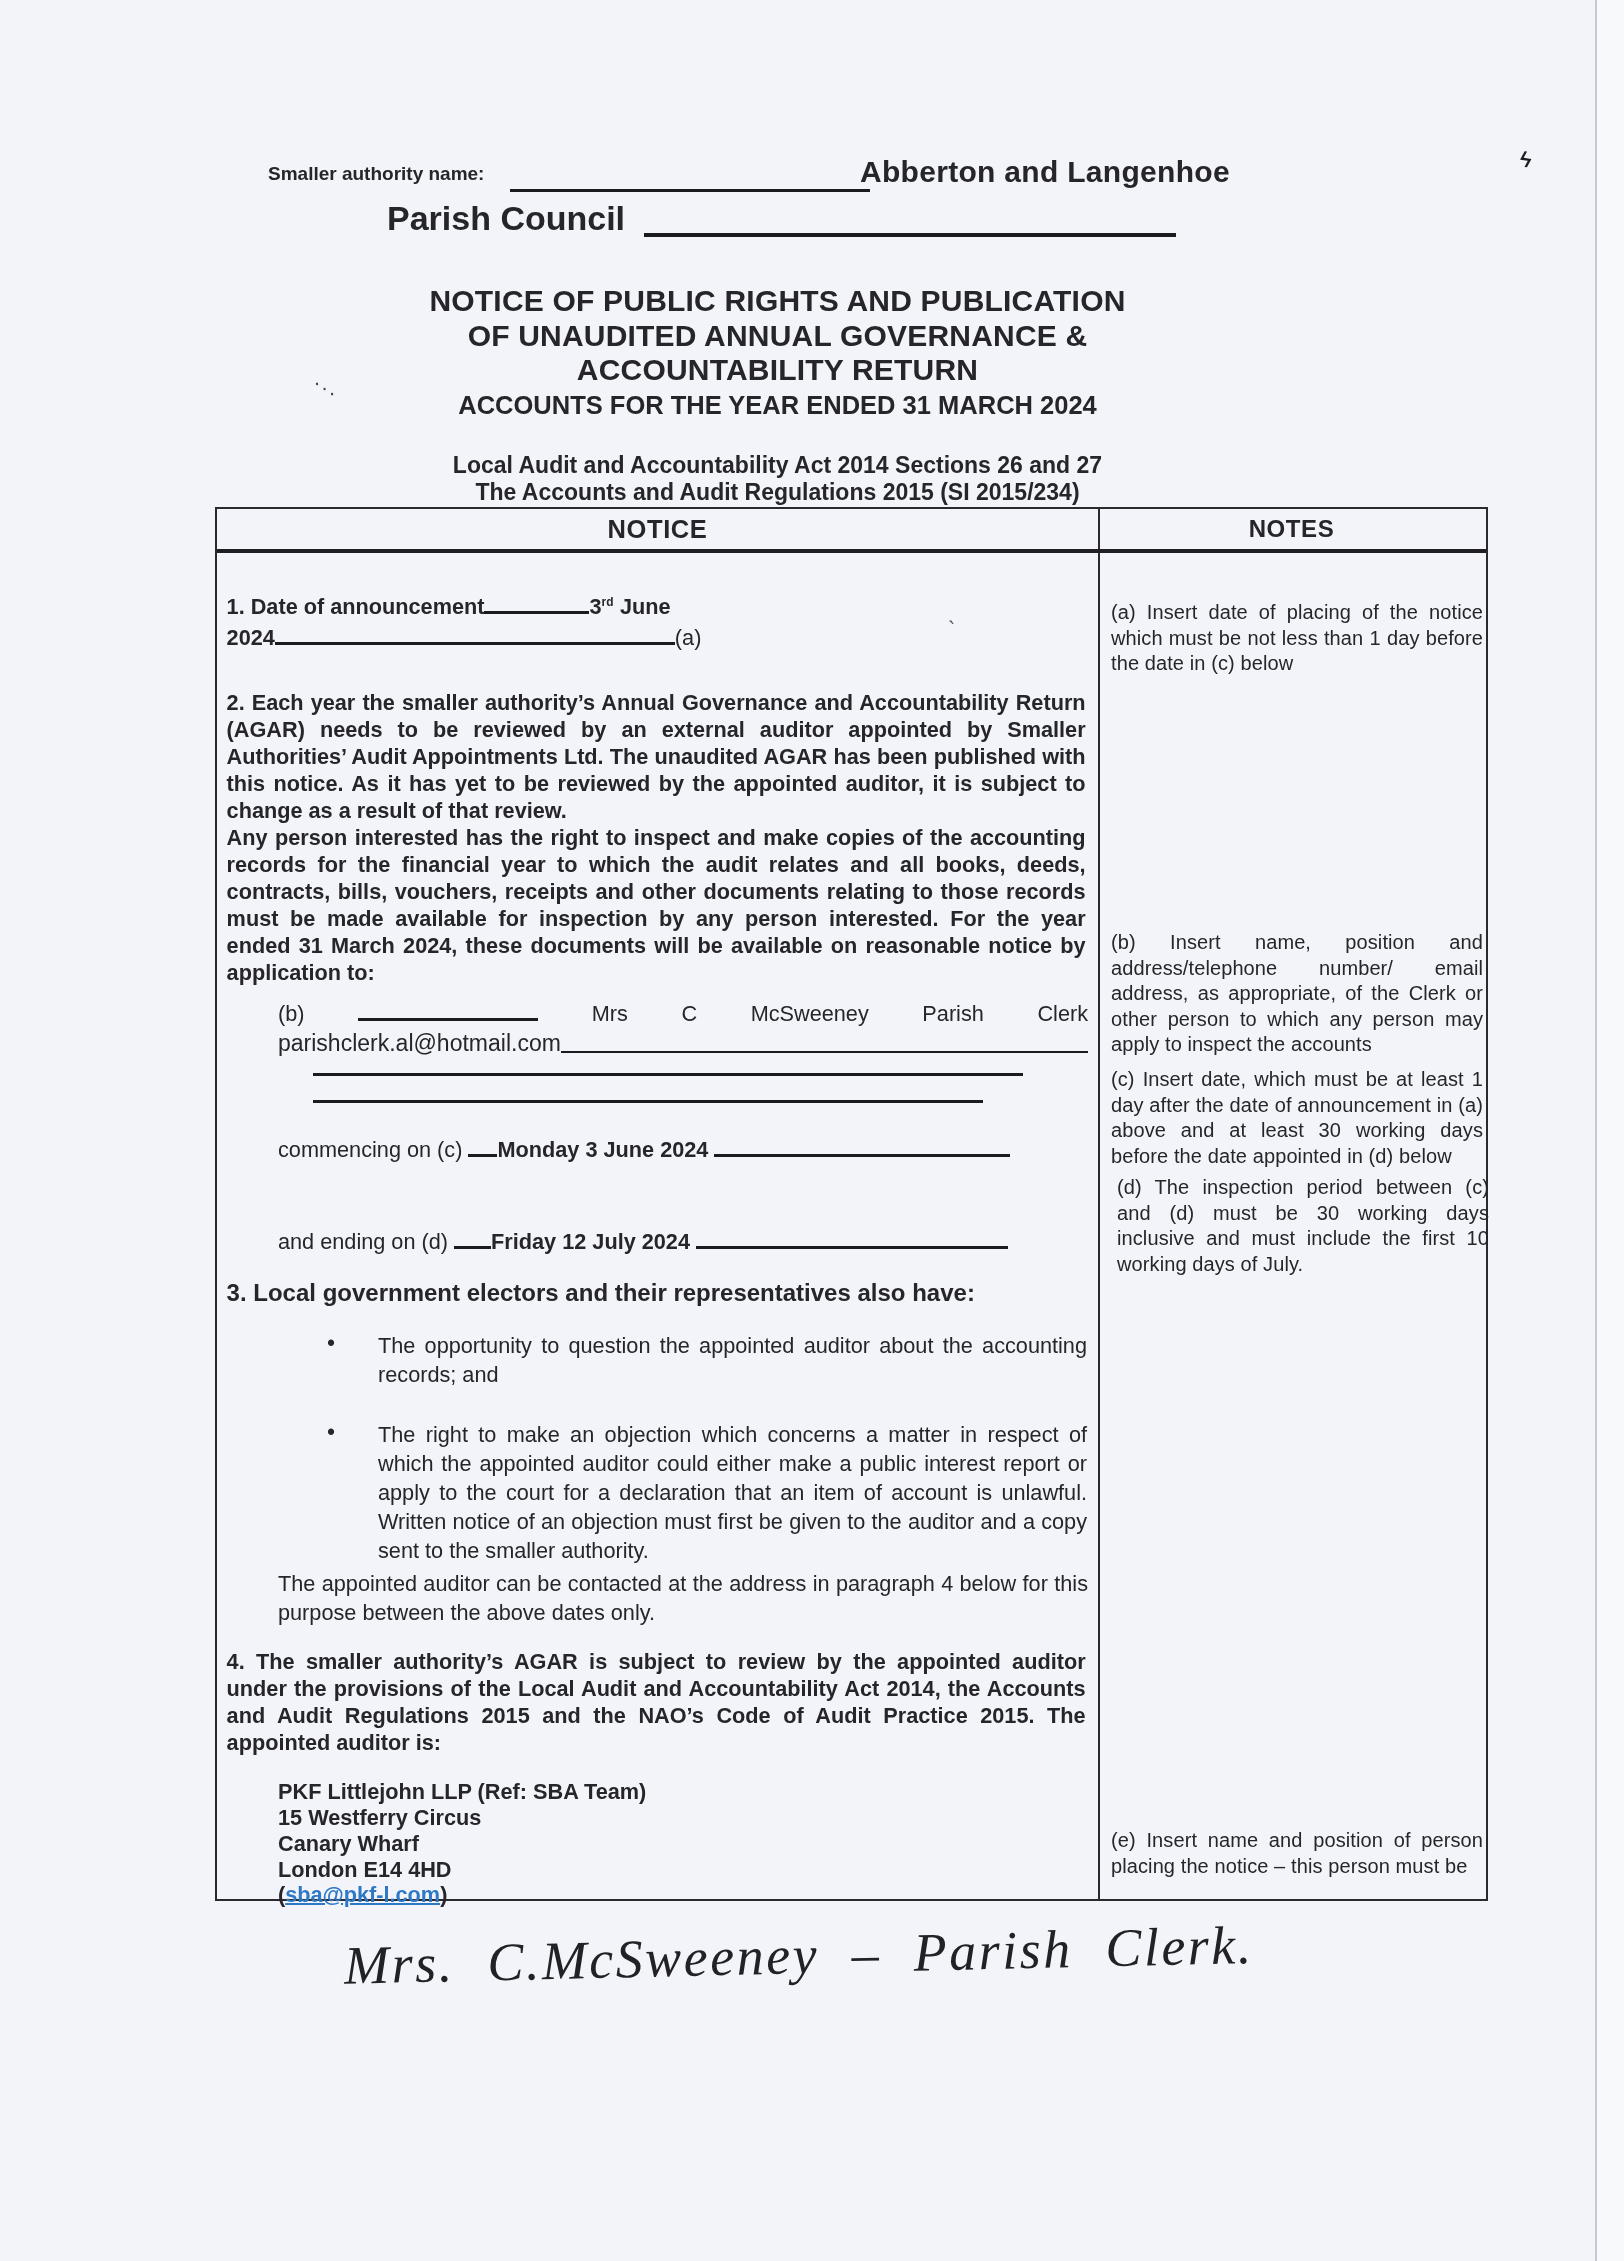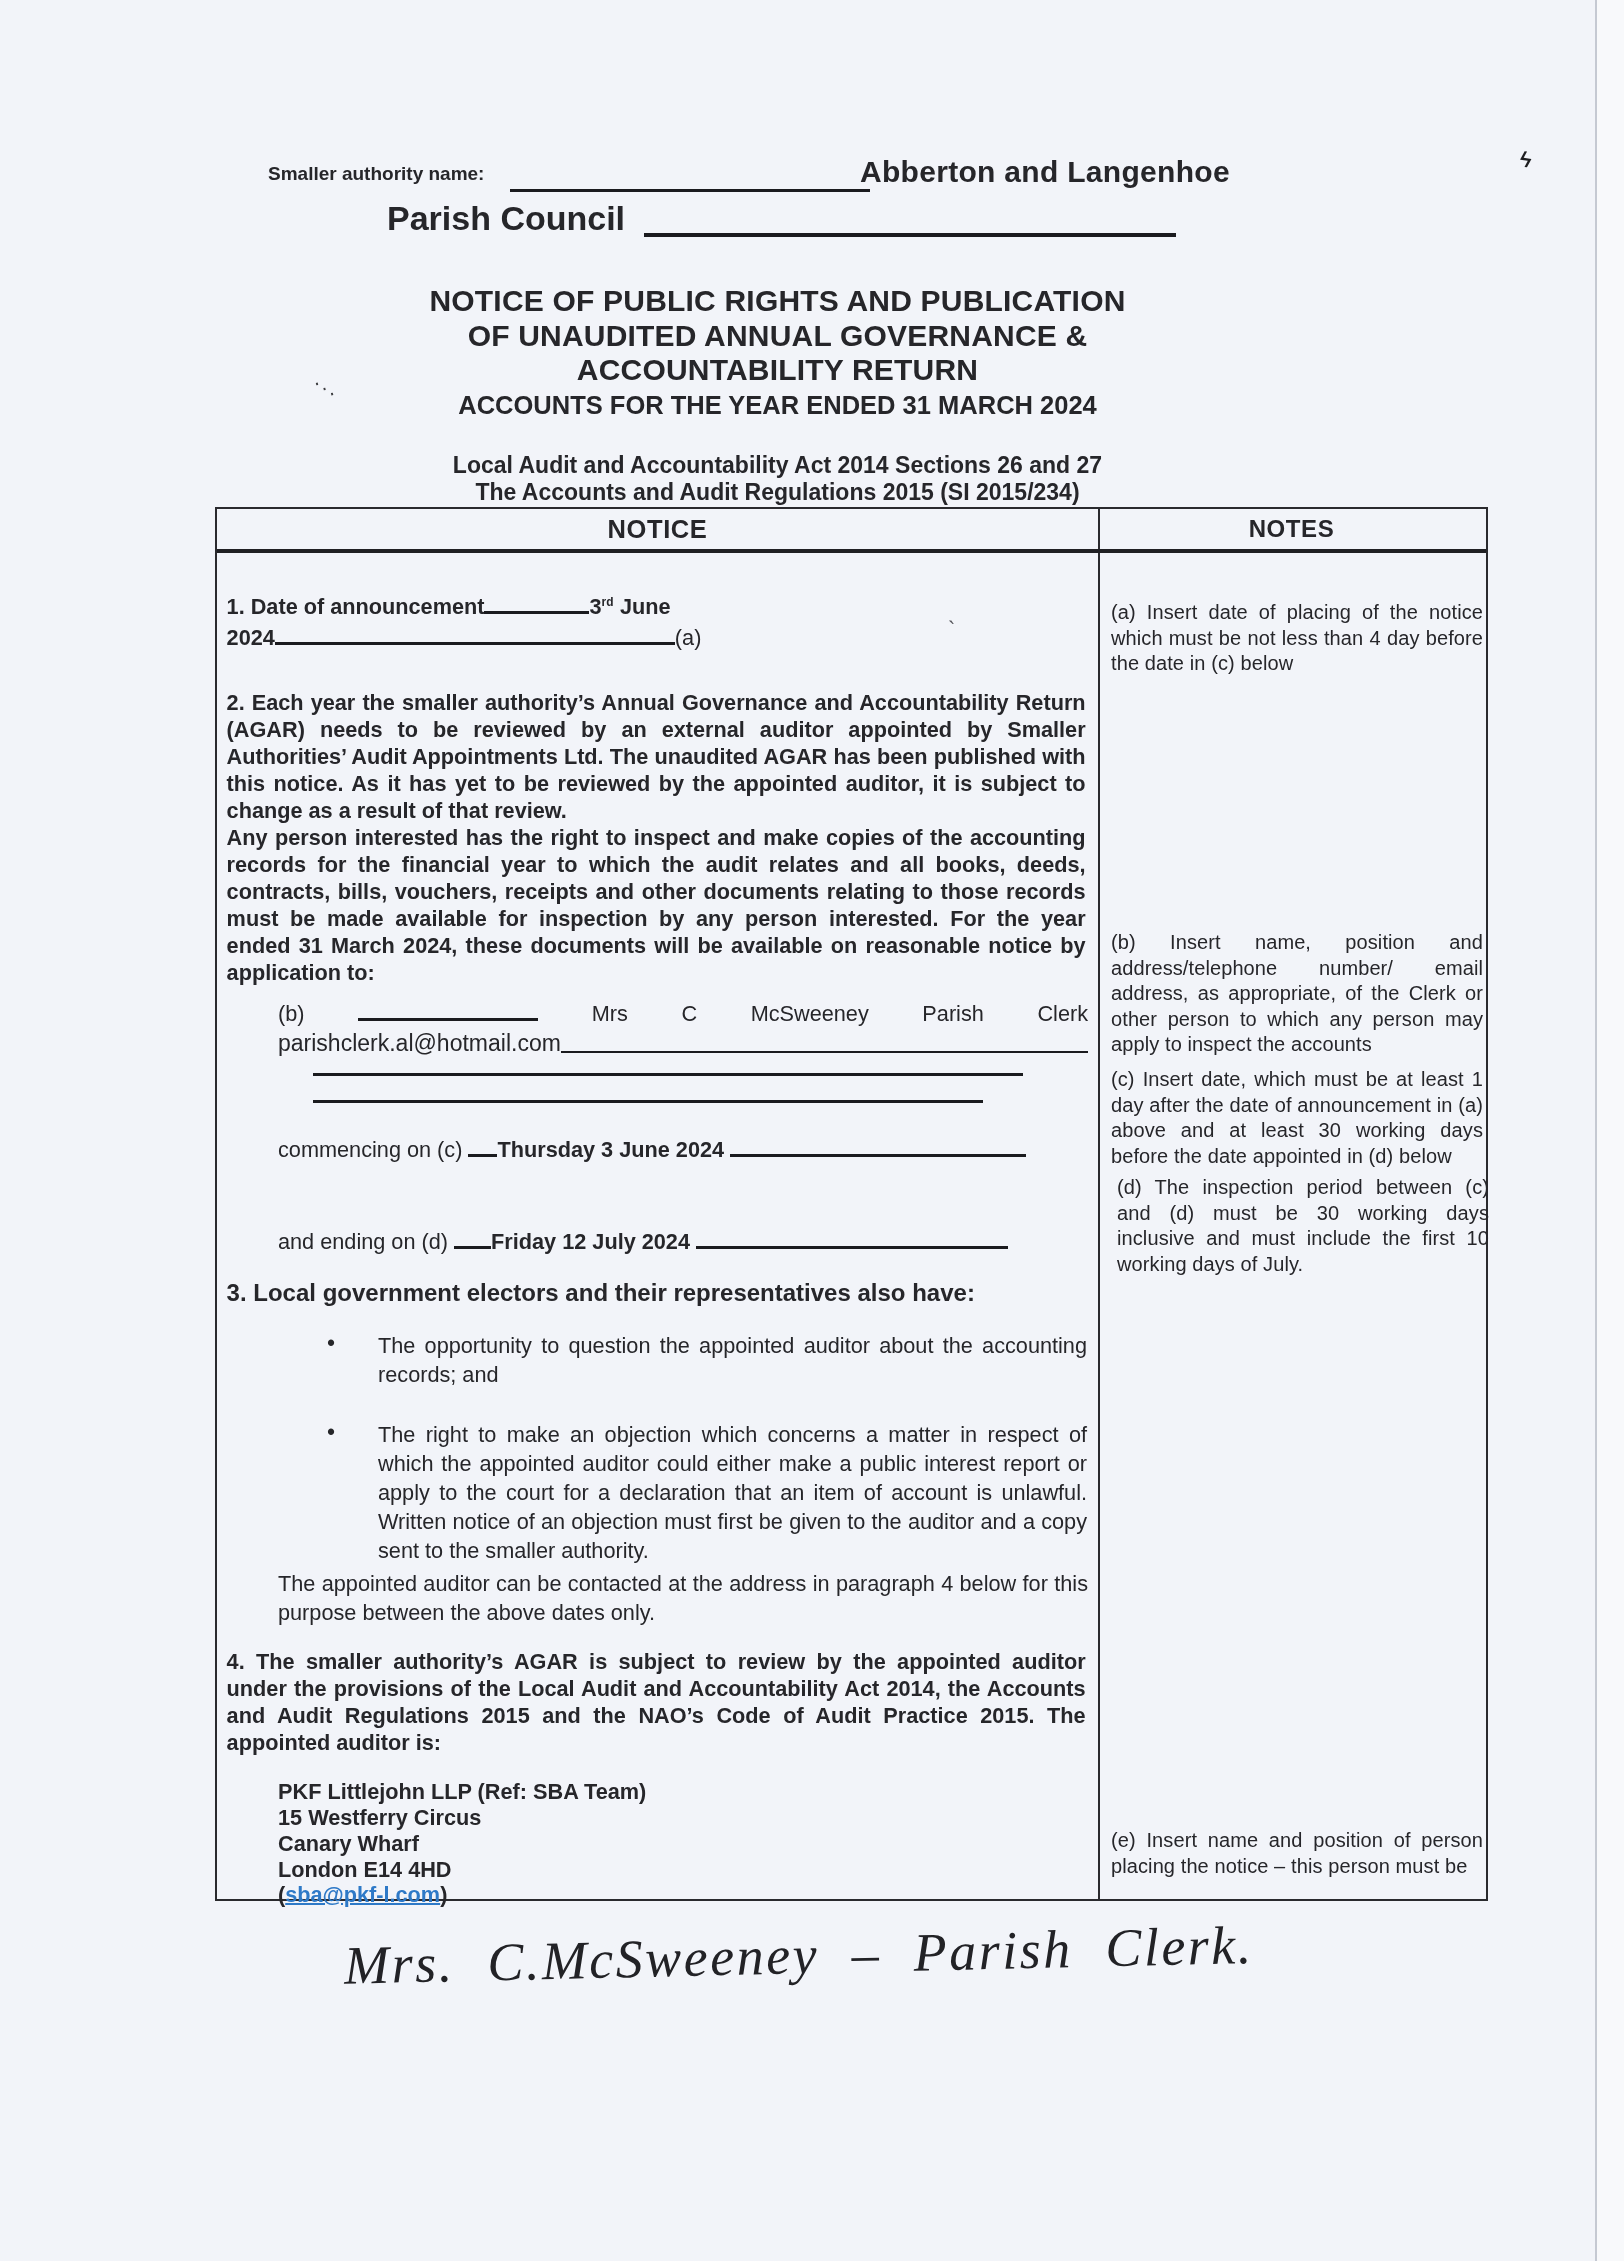--- a/index.html
+++ b/index.html
@@ -177,7 +177,7 @@
     </div>
     <div class="abs emaillink-row"><span>(</span><a class="link">sba@pkf-l.com</a><span>)</span></div>
 
-    <div class="abs note na">(a) Insert date of placing of the notice which must be not less than 4 day before the date in (c) below</div>
+    <div class="abs note na">(a) Insert date of placing of the notice which must be not less than 1 day before the date in (c) below</div>
     <div class="abs note nb">(b) Insert name, position and address/telephone number/ email address, as appropriate, of the Clerk or other person to which any person may apply to inspect the accounts</div>
     <div class="abs note nc">(c) Insert date, which must be at least 1 day after the date of announcement in (a) above and at least 30 working days before the date appointed in (d) below</div>
     <div class="abs note nd">(d) The inspection period between (c) and (d) must be 30 working days inclusive and must include the first 10 working days of July.</div>

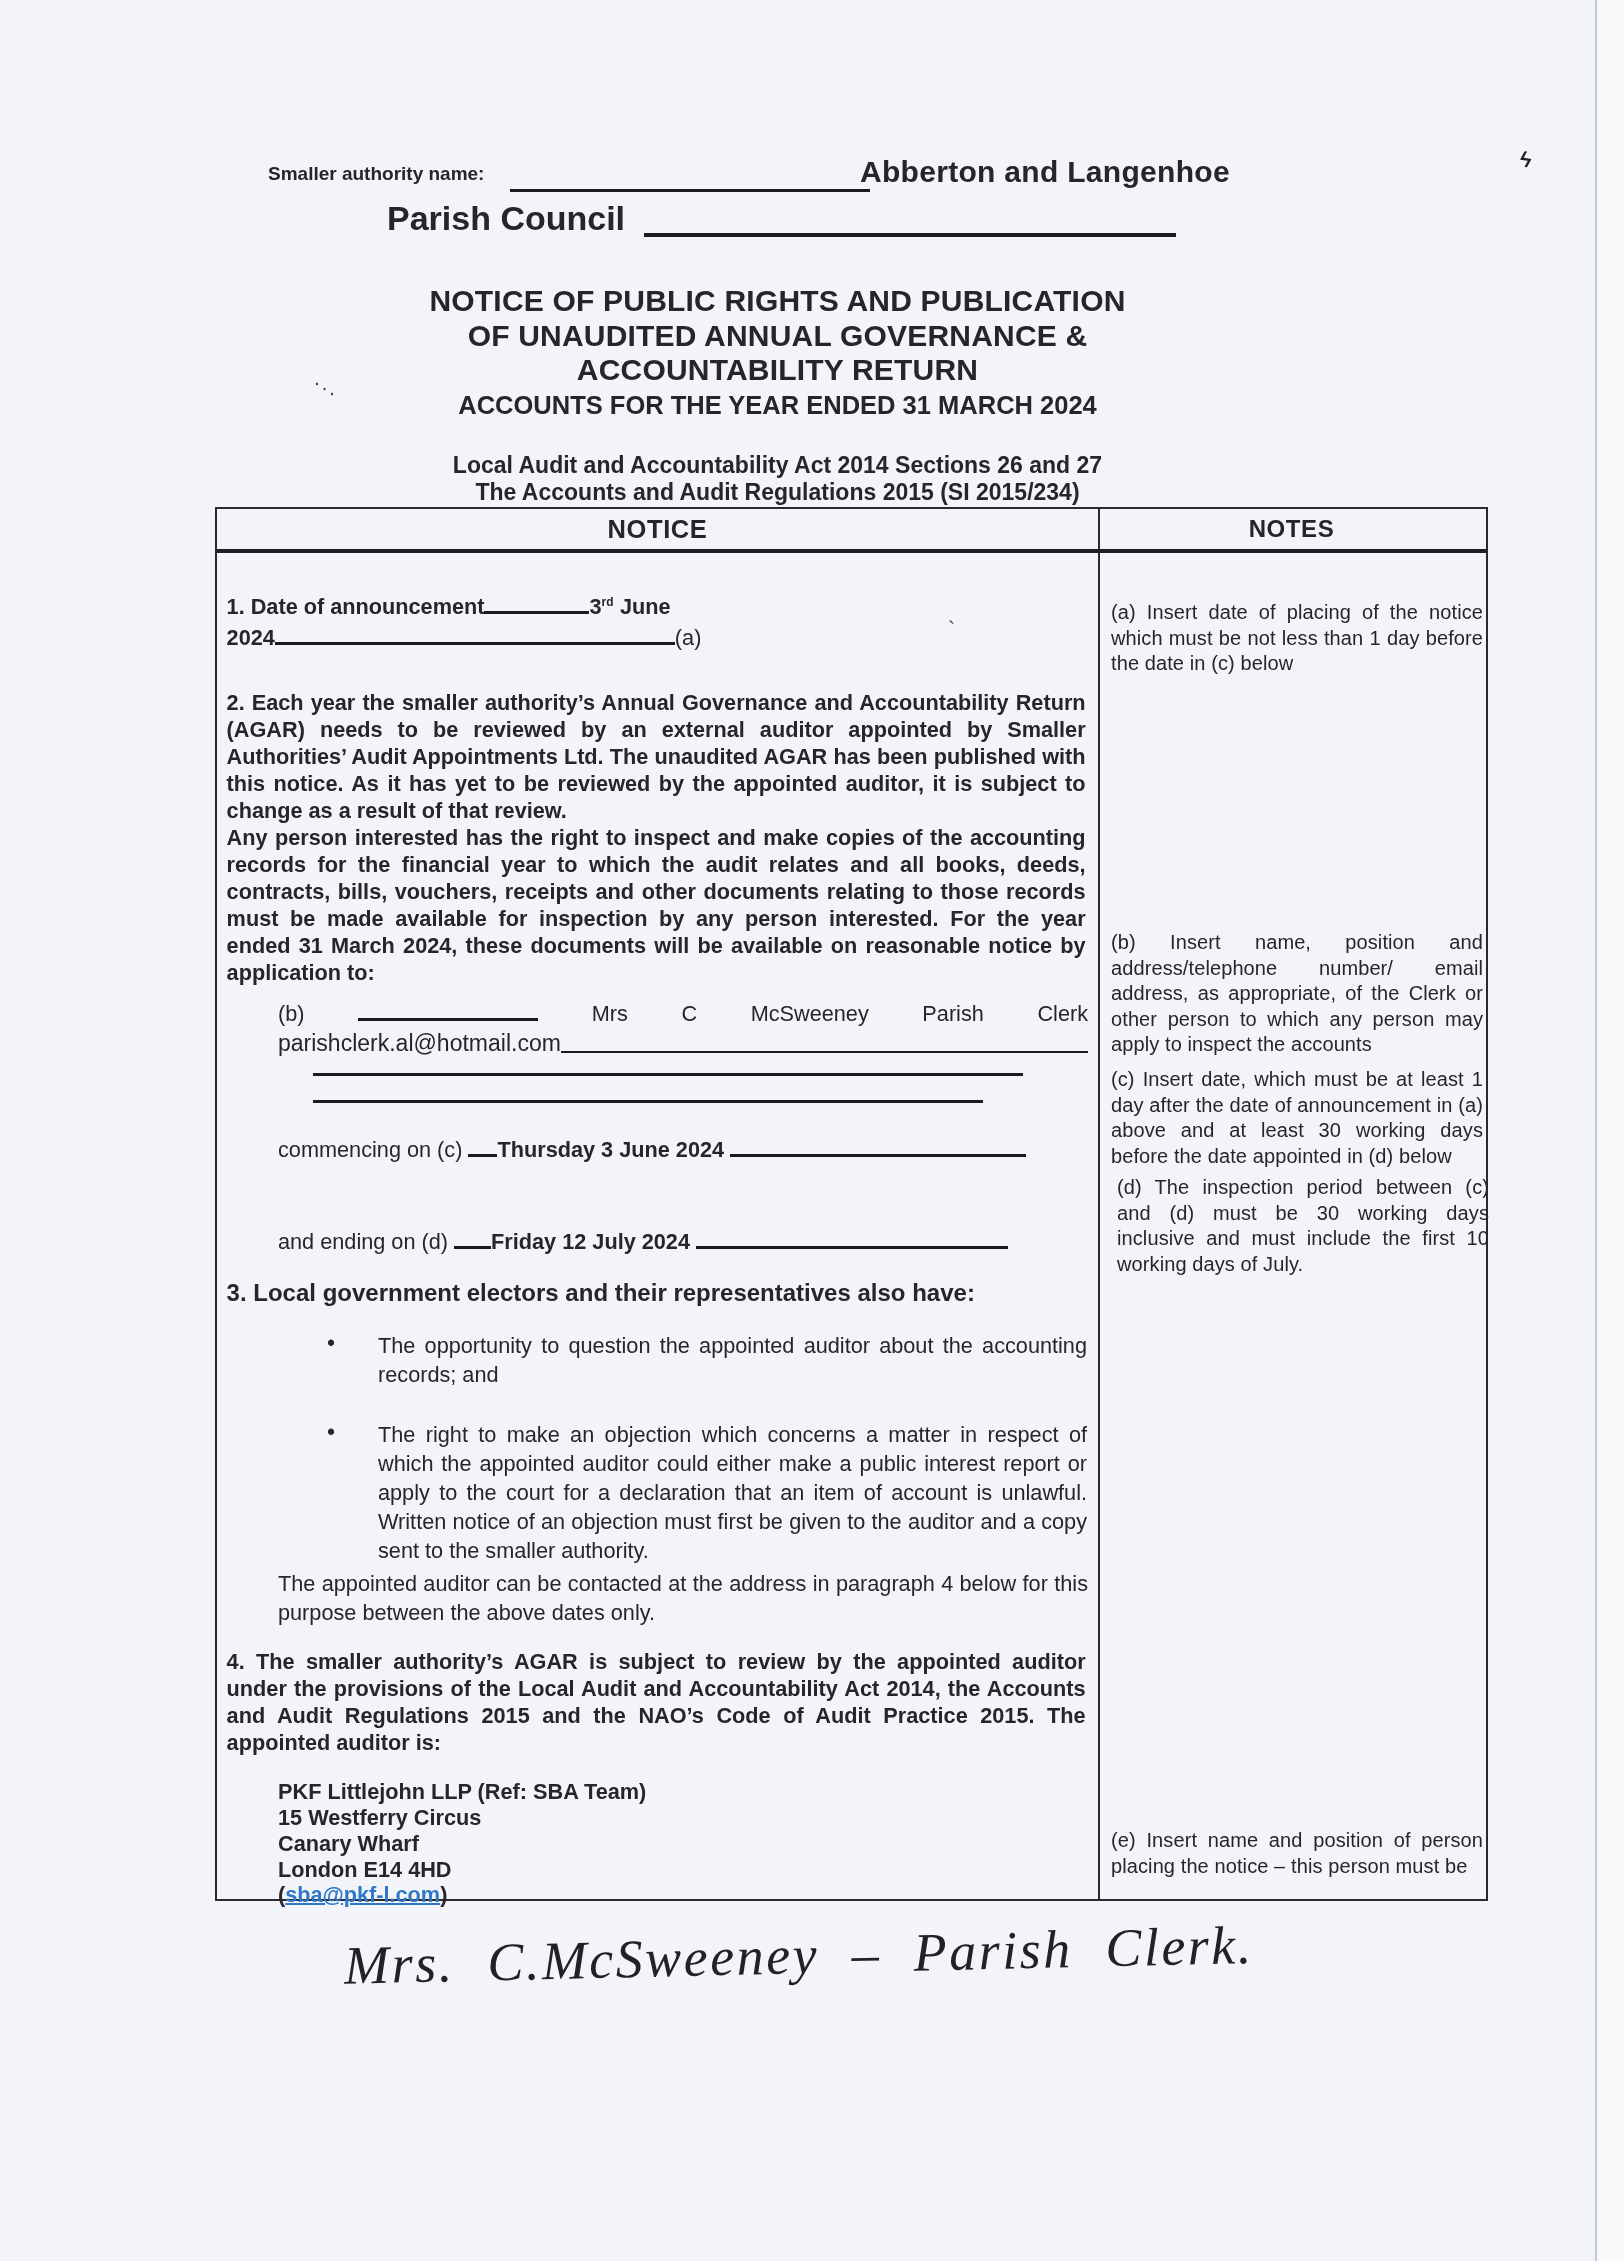--- a/index.html
+++ b/index.html
@@ -155,7 +155,7 @@
     <div class="abs blank1"></div>
     <div class="abs blank2"></div>
 
-    <div class="abs daterow crow"><span>commencing on (c)</span> <span class="ul" style="width:29px;"></span><span class="b">Thursday 3 June 2024</span> <span class="ul" style="width:296px;"></span></div>
+    <div class="abs daterow crow"><span>commencing on (c)</span> <span class="ul" style="width:29px;"></span><span class="b">Monday 3 June 2024</span> <span class="ul" style="width:296px;"></span></div>
     <div class="abs daterow erow"><span>and ending on (d)</span> <span class="ul" style="width:37px;"></span><span class="b">Friday 12 July 2024</span> <span class="ul" style="width:312px;"></span></div>
 
     <div class="abs s3">3. Local government electors and their representatives also have:</div>

